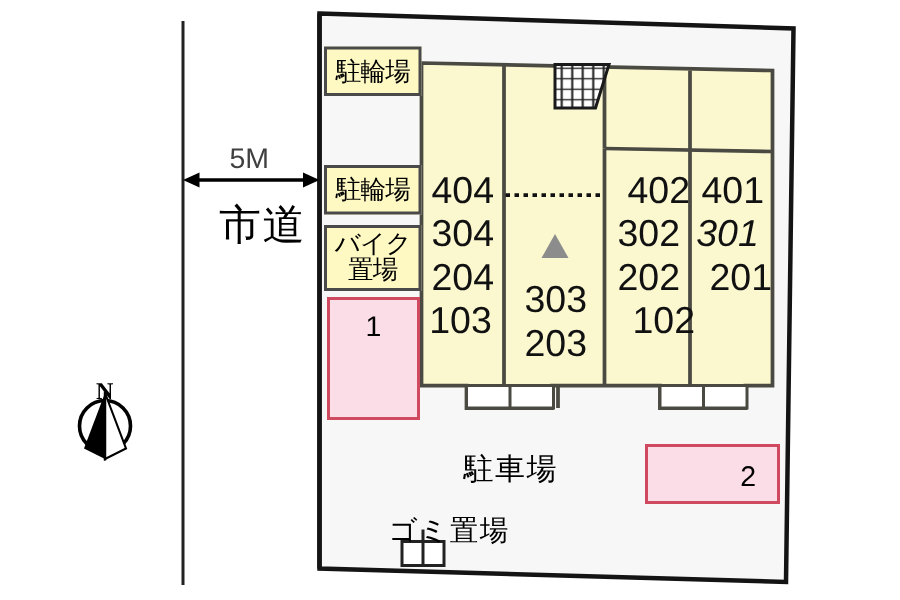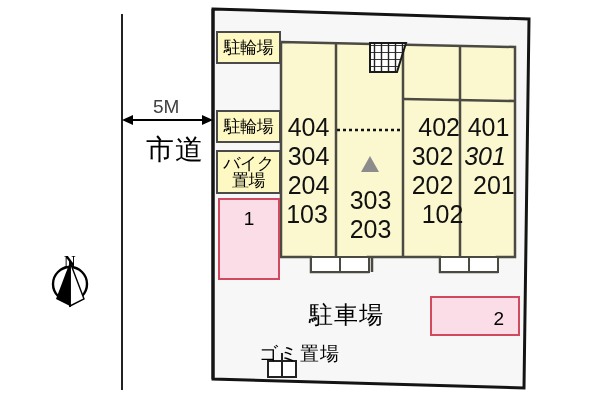--- a/index.html
+++ b/index.html
@@ -195,7 +195,7 @@
   <div class="dim-label" style="left:153px; top:96px;">5M</div>
   <div class="road-label" style="left:146px; top:131px;">市道</div>
 
-  <div class="area-label" style="left:309px; top:299px; font-size:24px; letter-spacing:1px;">駐車場</div>
+  <div class="area-label" style="left:309px; top:299px; font-size:20px; letter-spacing:1px;">駐車場</div>
   <div class="area-label" style="left:259px; top:341px; font-size:19px; letter-spacing:1px;">ゴミ置場</div>
 
   <div class="compass-n" style="left:64px; top:253px;">N</div>

